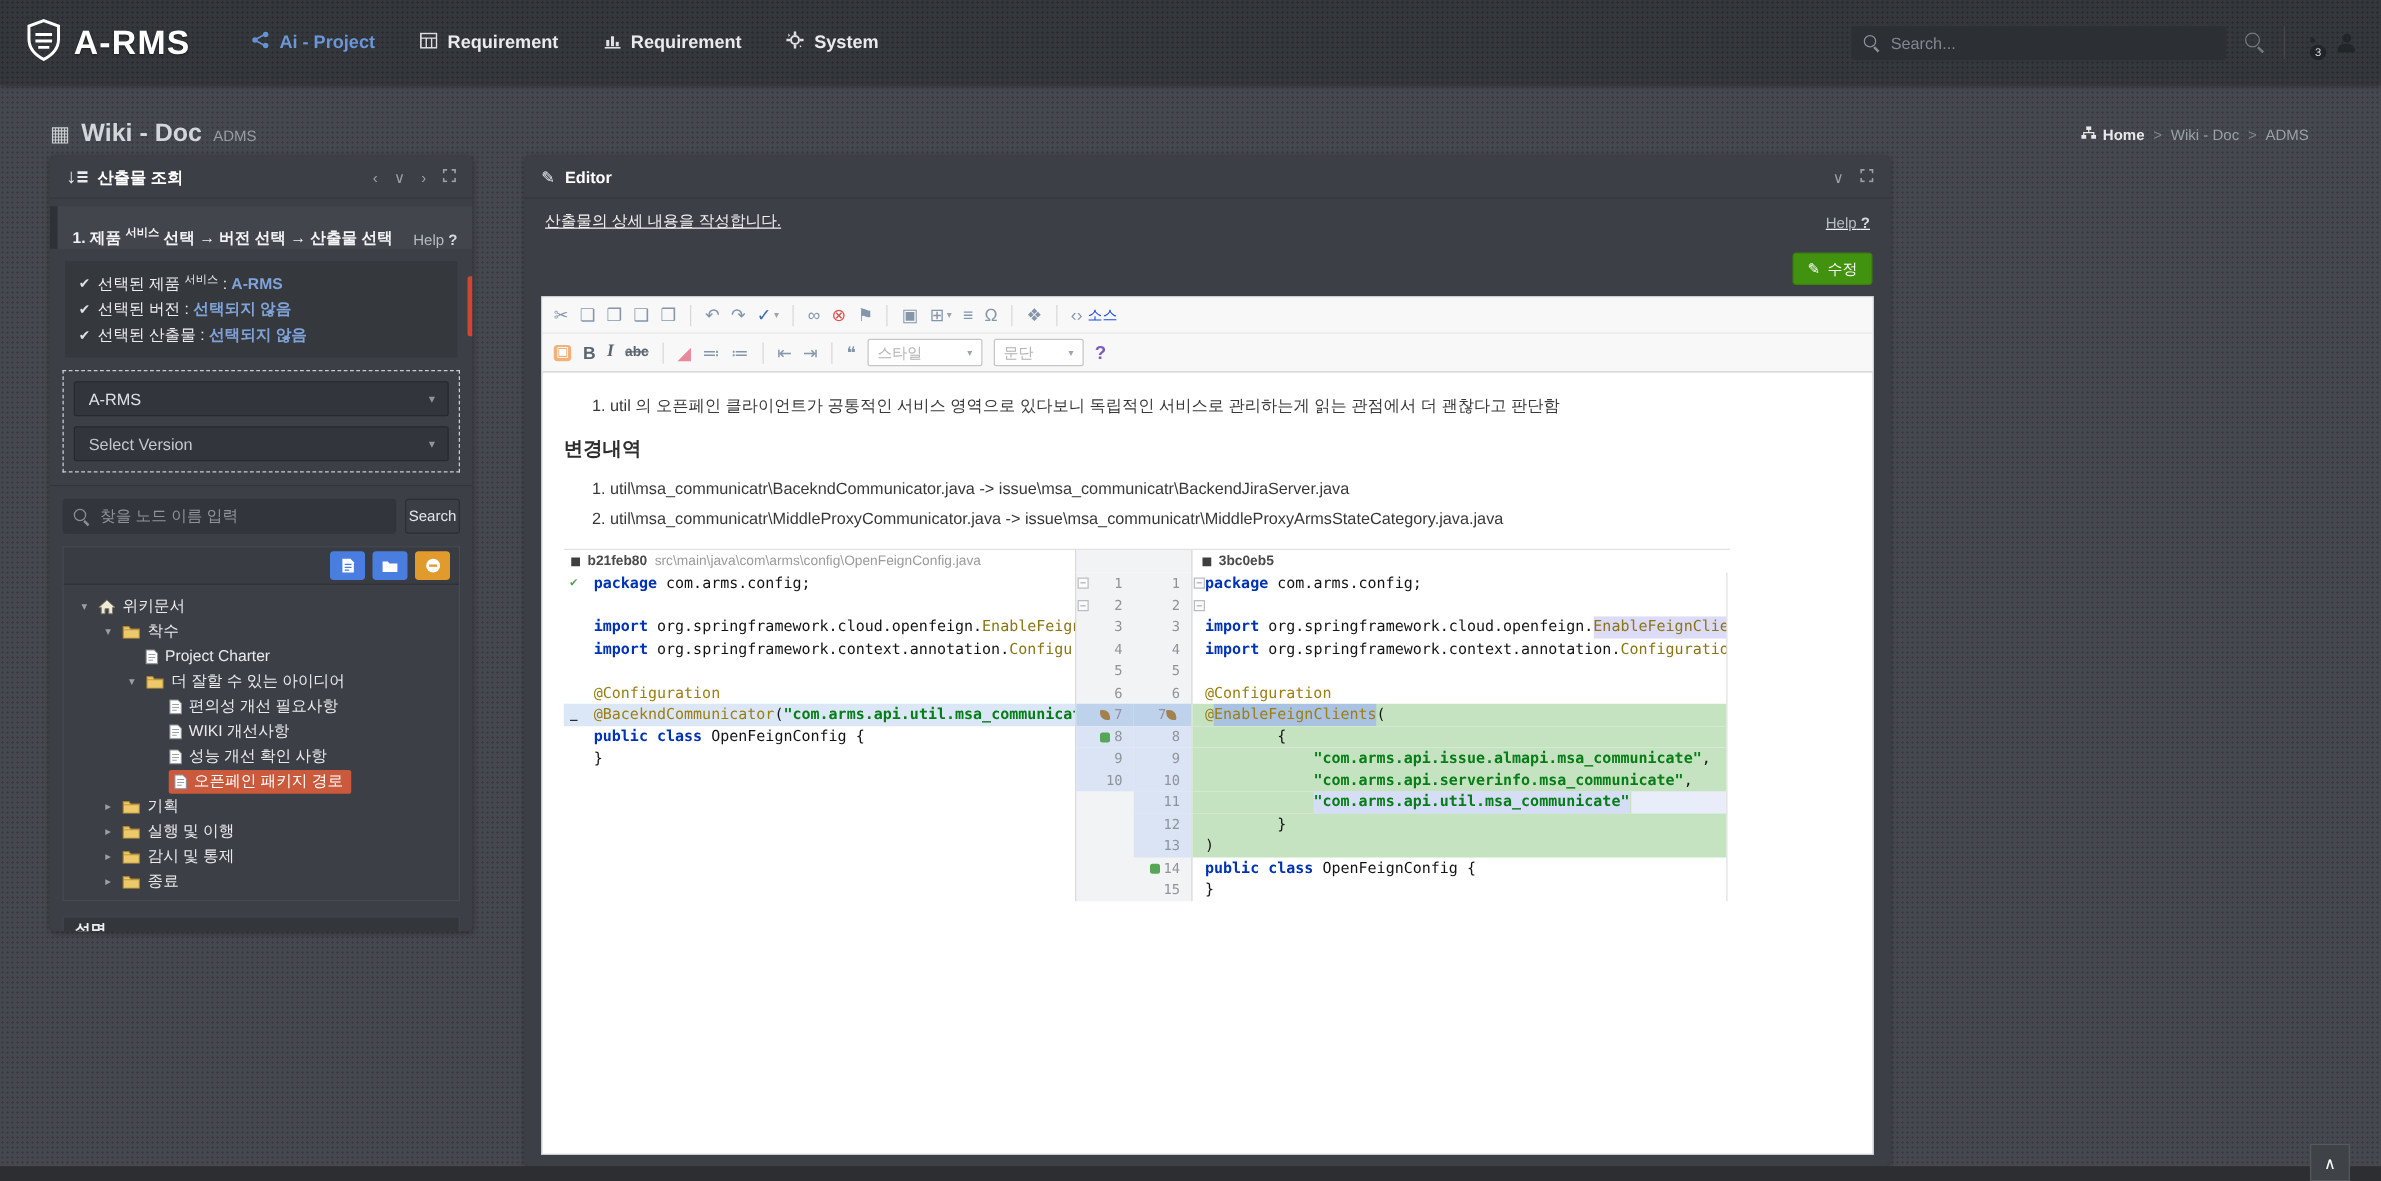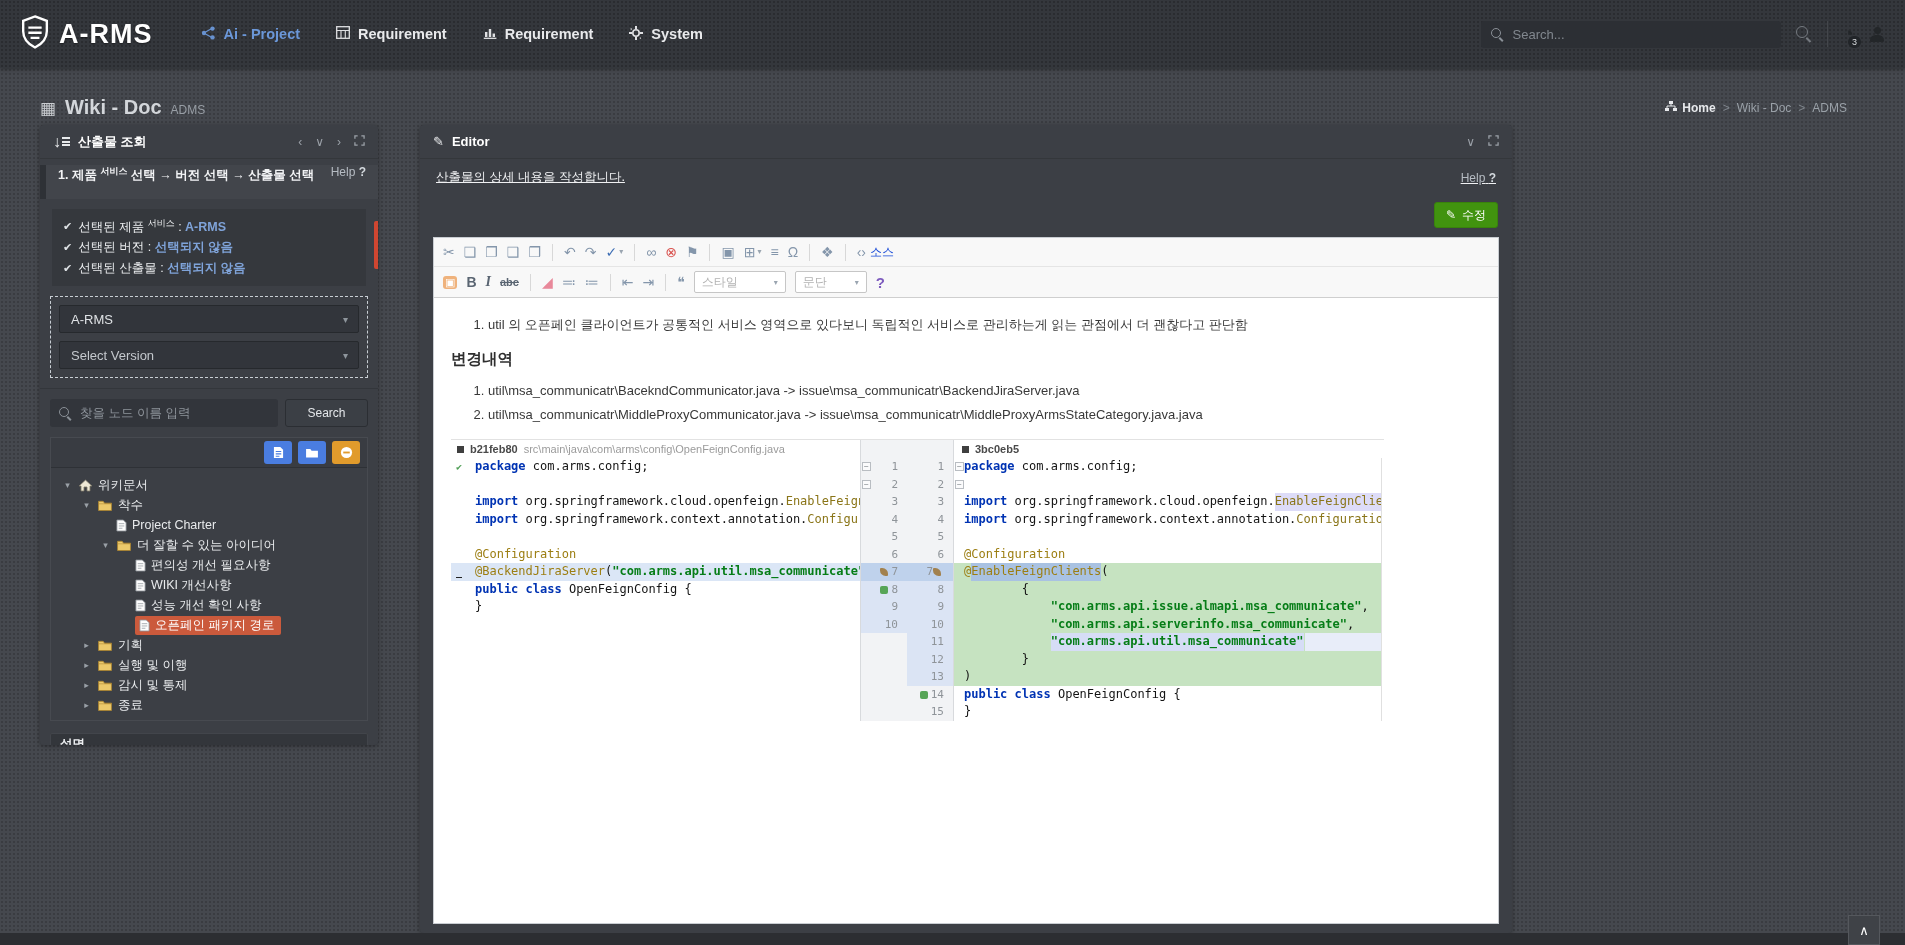--- a/index.html
+++ b/index.html
@@ -59,7 +59,7 @@
   .sort-ico .bars{display:inline-block; width:8px; height:9px; margin-left:1px;
      background:repeating-linear-gradient(#e8eaec 0 2px, transparent 2px 3.5px);}
   
-  .step-row{margin-top:6px; height:34px; background:#42454b; border-left:6px solid #2e3136; display:flex; align-items:flex-start; padding:0 12px; font-size:12.5px; font-weight:700; color:#f2f3f5;}
+  .step-row{margin-top:6px; height:34px; background:#42454b; border-left:6px solid #2e3136; display:flex; align-items:flex-end; padding:0 12px; font-size:12.5px; font-weight:700; color:#f2f3f5;}
   .step-row sup{font-size:9px;}
   .help{margin-left:auto; font-size:12px; color:#b6bcc3; font-weight:400; cursor:pointer;}
   .help b{font-weight:700; color:#d4d9de;}

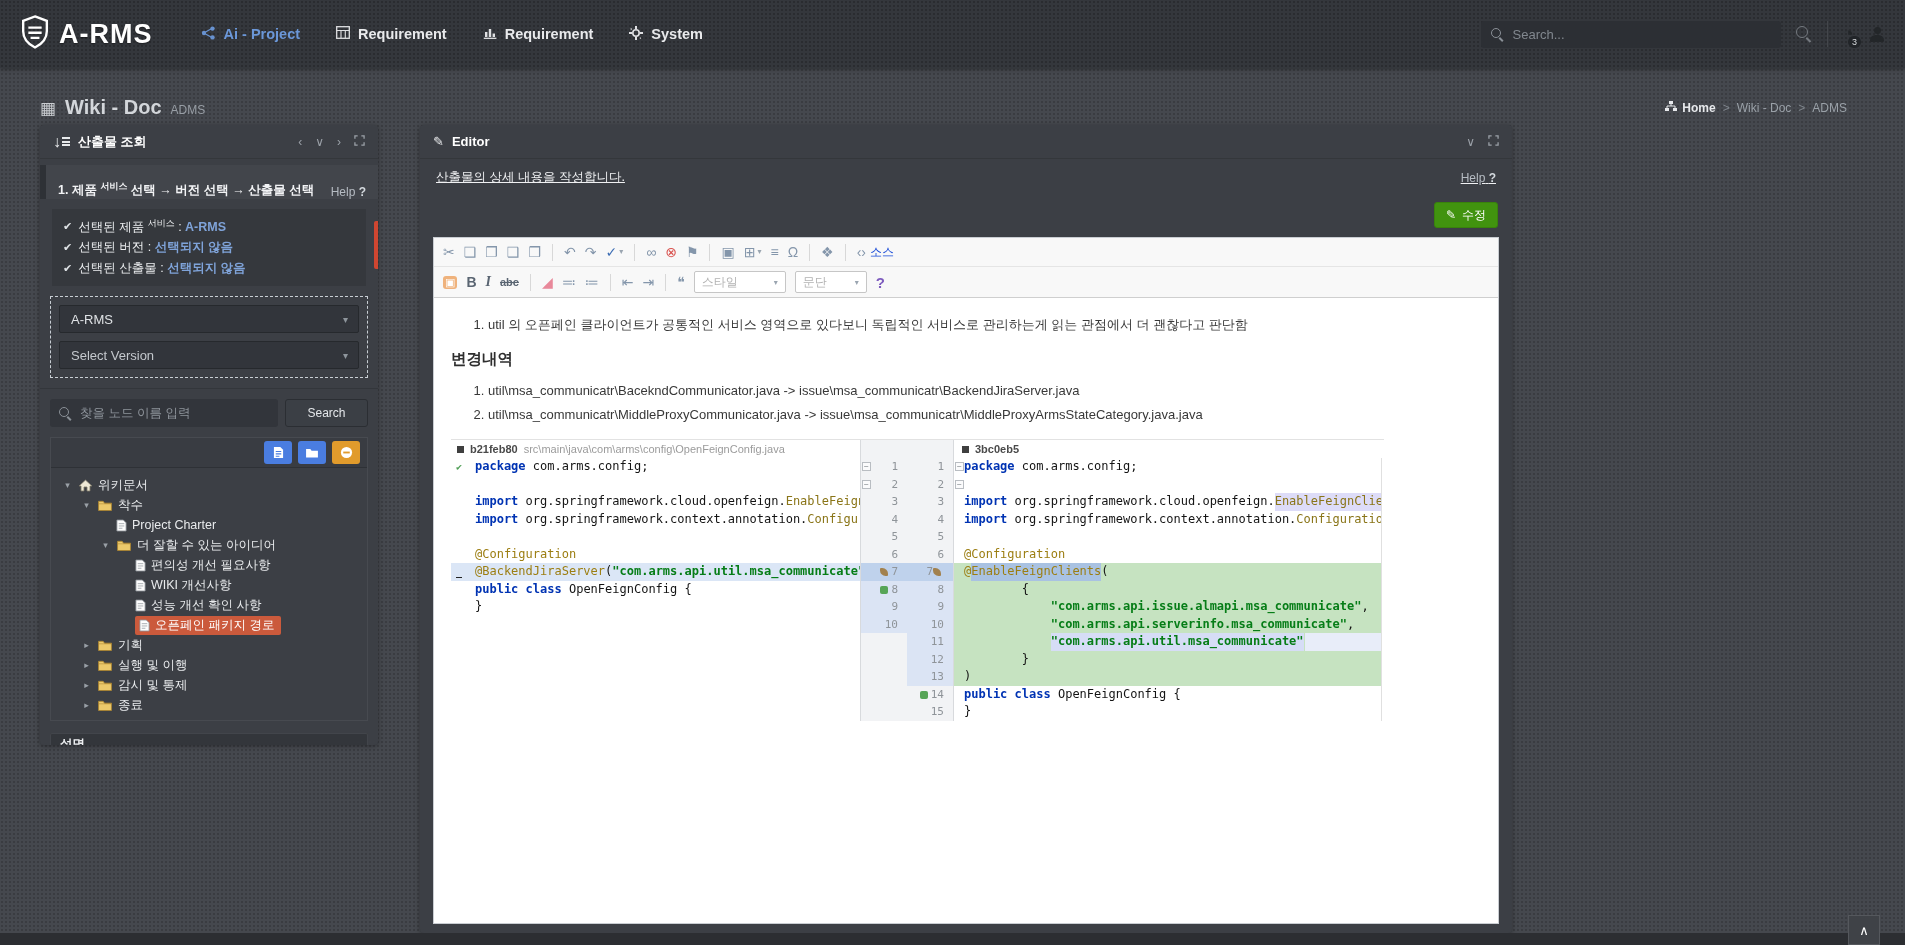--- a/index.html
+++ b/index.html
@@ -81,7 +81,7 @@
   .nsearch .inp{flex:1; height:28px; background:#32353b; border-radius:3px; display:flex; align-items:center; gap:8px; padding:0 9px;}
   .nsearch input{flex:1; background:transparent; border:0; outline:none; color:#d6dade; font-size:12.5px; font-family:inherit;}
   .nsearch input::placeholder{color:#8f959c;}
-  .nsearch button{width:83px; height:28px; background:#3b3f45; border:1px solid #2b2e33; border-radius:3px; color:#e4e7ea; font-size:12px; cursor:pointer; font-family:inherit;}
+  .nsearch button{width:44px; height:28px; background:#3b3f45; border:1px solid #2b2e33; border-radius:3px; color:#e4e7ea; font-size:12px; cursor:pointer; font-family:inherit;}
   
   .tree-box{margin:10px 10px 0; border:1px solid #474a50; background:#3c3f45;}
   .tree-hd{height:30px; background:#393c42; border-bottom:1px solid #2e3136; display:flex; align-items:center; justify-content:flex-end; gap:6px; padding:0 7px;}

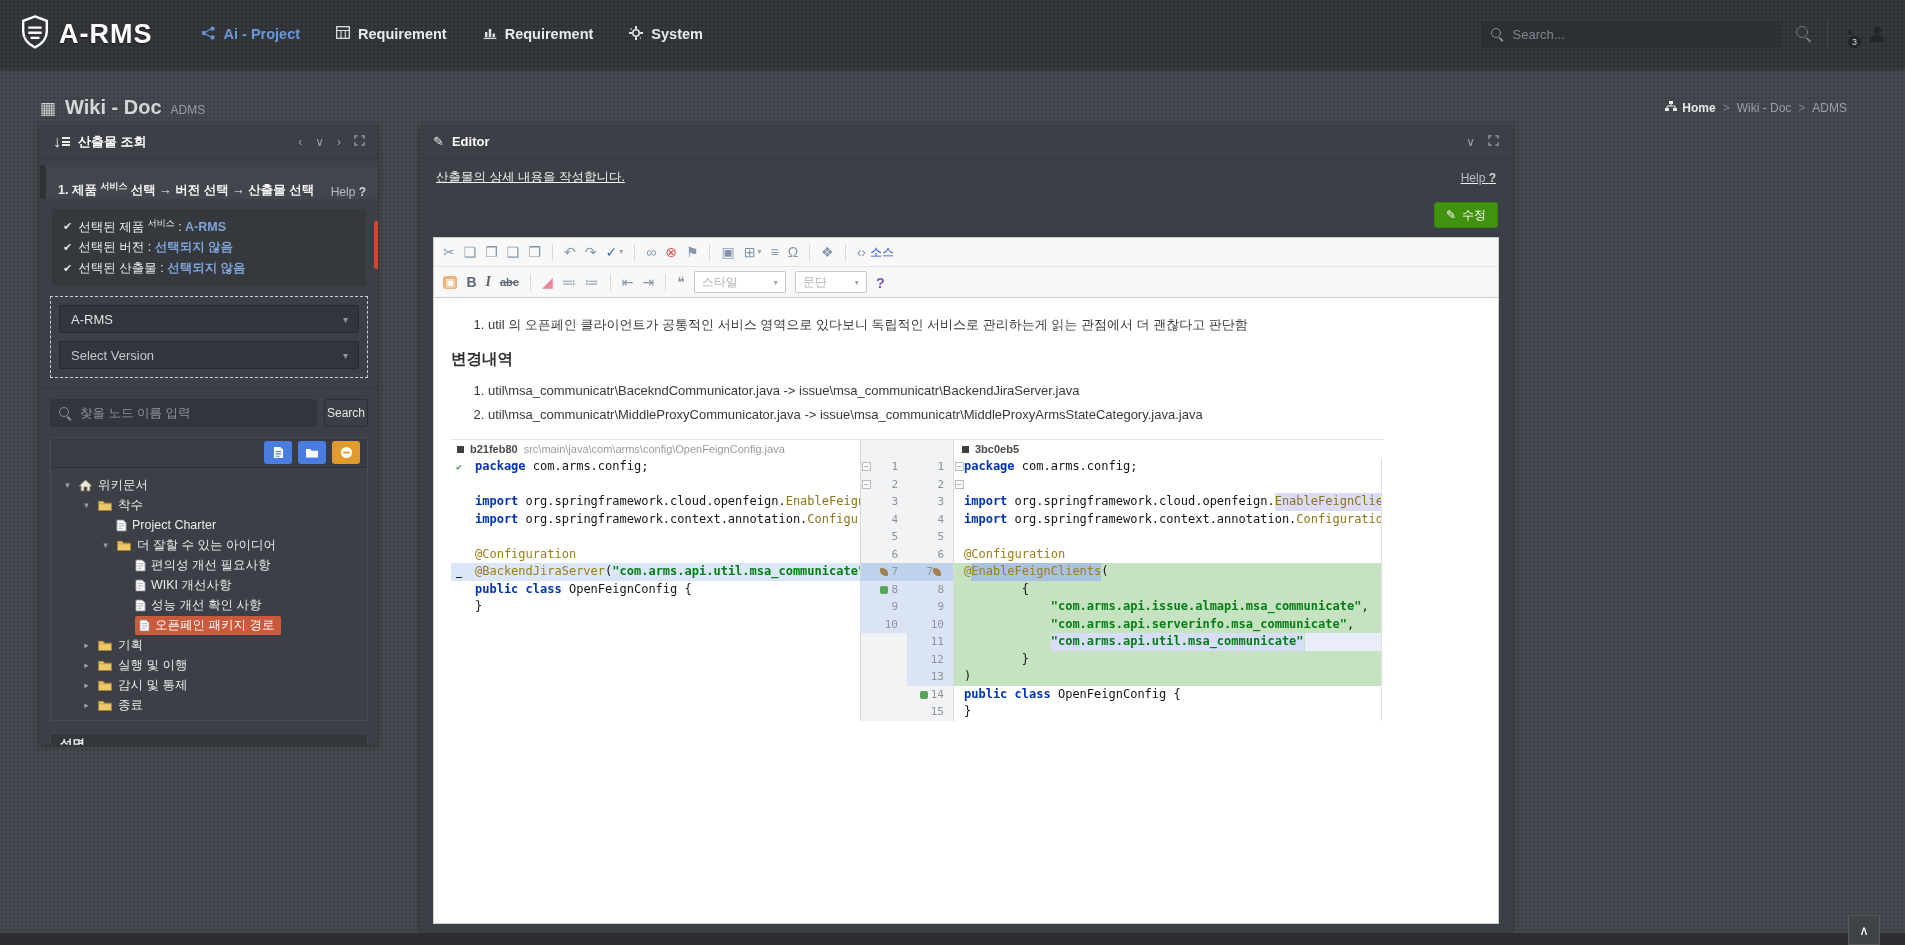--- a/index.html
+++ b/index.html
@@ -610,7 +610,7 @@
               <div class="cl cl-l"><span class="tk k">import</span><span class="tk p"> org.springframework.context.annotation.</span><span class="tk c">Configuration</span></div>
               <div class="cl cl-l"></div>
               <div class="cl cl-l"><span class="tk a">@Configuration</span></div>
-              <div class="cl cl-l line-blue"><span class="lmark cursor">_</span><span class="tk a">@BackendJiraServer</span><span class="tk p">(</span><span class="tk s">"com.arms.api.util.msa_communicate"</span></div>
+              <div class="cl cl-l line-blue"><span class="lmark cursor">_</span><span class="tk a">@BacekndCommunicator</span><span class="tk p">(</span><span class="tk s">"com.arms.api.util.msa_communicate"</span></div>
               <div class="cl cl-l"><span class="tk k">public class</span><span class="tk p"> OpenFeignConfig {</span></div>
               <div class="cl cl-l"><span class="tk p">}</span></div>
               <div class="cl cl-l"></div>

